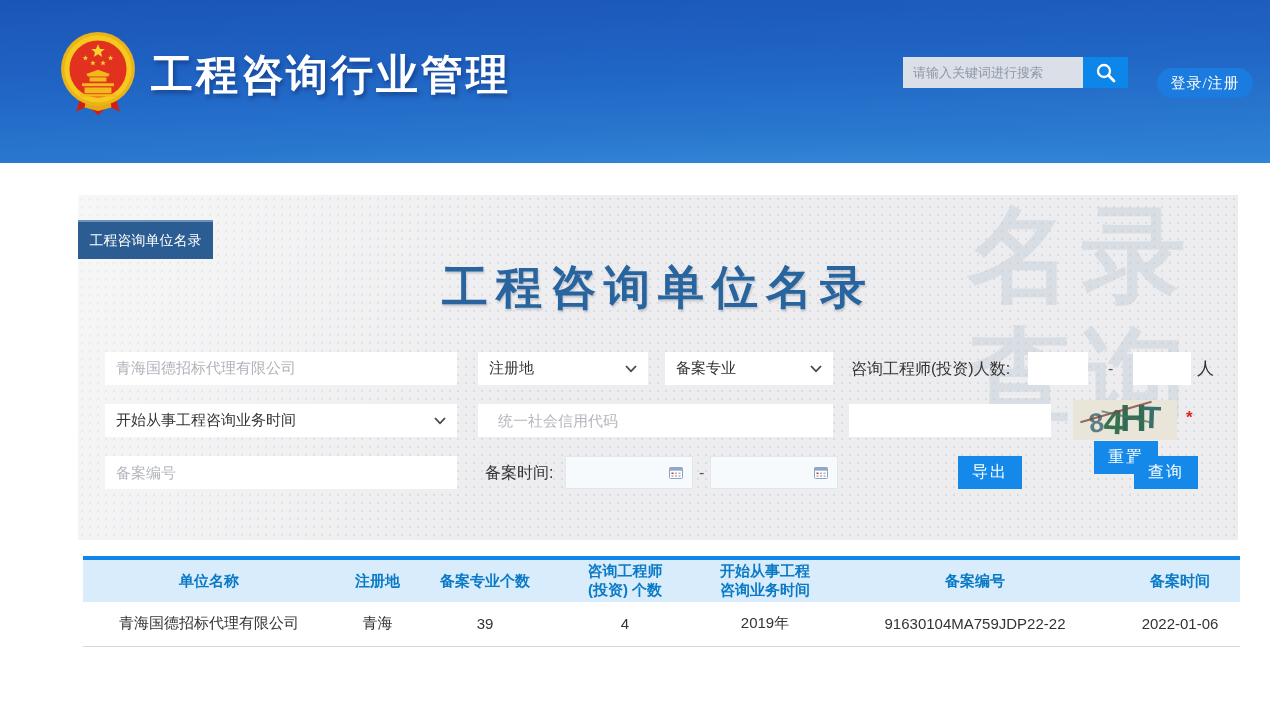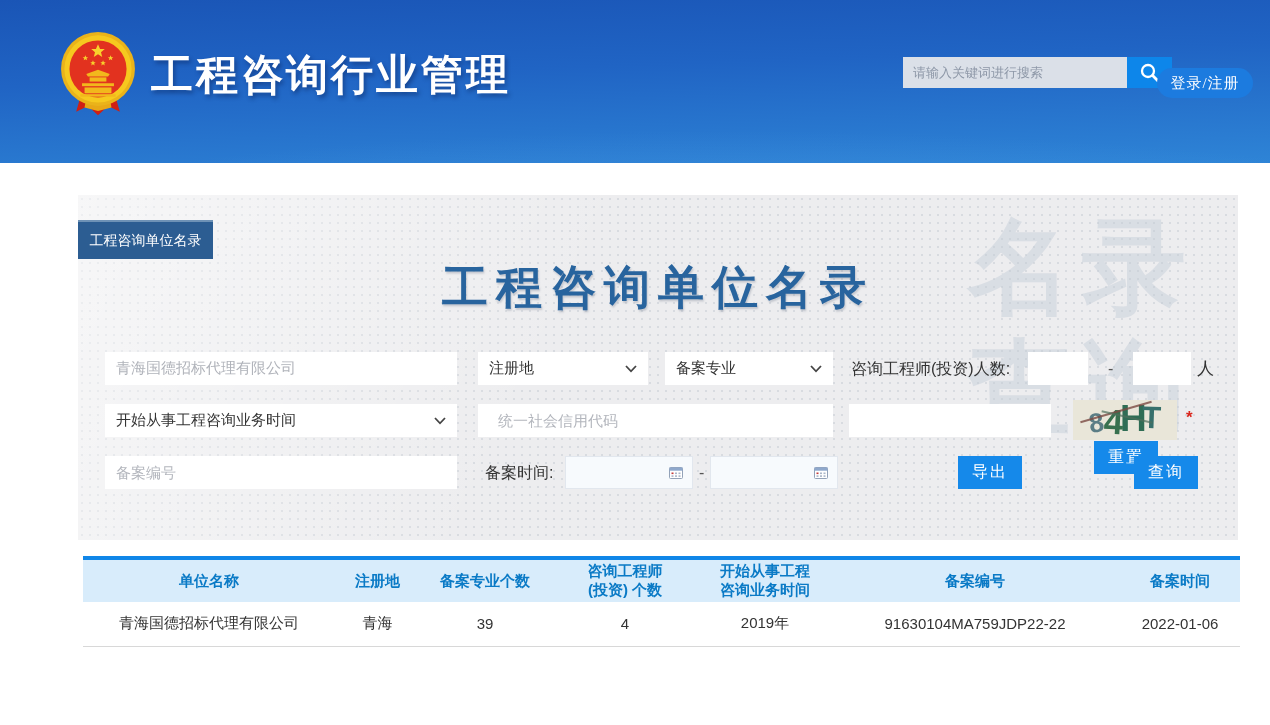--- a/index.html
+++ b/index.html
@@ -15,7 +15,7 @@
   .site-title { position:absolute; left:151px; top:47px; font-size:42px; font-weight:bold;
     color:#fff; letter-spacing:3px; text-shadow:2px 3px 4px rgba(8,30,85,.45); white-space:nowrap; }
   .searchbox { position:absolute; left:903px; top:57px; height:31px; display:flex; }
-  .searchbox input { width:224px; height:31px; border:0; background:#dbe0e8; padding:0 10px;
+  .searchbox input { width:180px; height:31px; border:0; background:#dbe0e8; padding:0 10px;
     font-size:13px; color:#445; outline:none; font-family:inherit; }
   .searchbox input::placeholder { color:#8d97a7; }
   .search-btn { width:45px; height:31px; border:0; background:#0d86ea; display:flex;

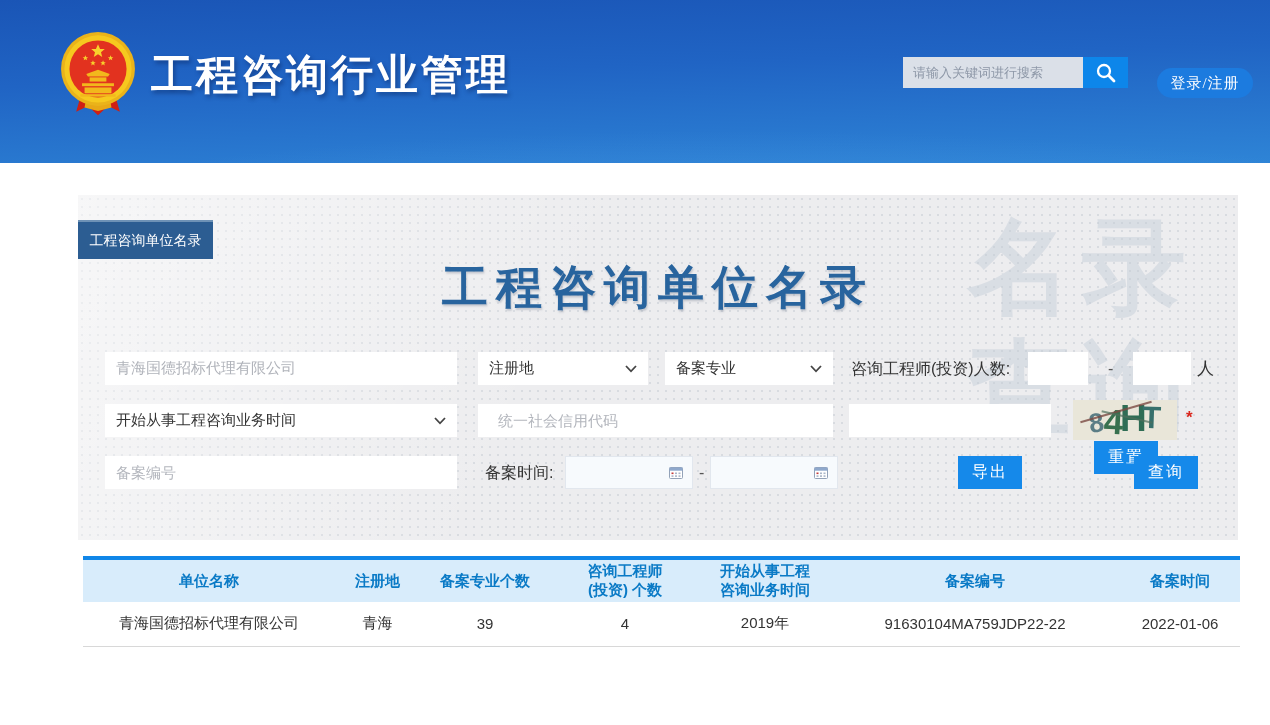--- a/index.html
+++ b/index.html
@@ -31,7 +31,7 @@
       linear-gradient(115deg, rgba(255,255,255,.55) 0%, rgba(255,255,255,0) 42%),
       radial-gradient(circle, #d8dbe0 1px, rgba(0,0,0,0) 1.15px);
     background-size:100% 100%, 8px 8px; }
-  .watermark { position:absolute; right:42px; top:12px; z-index:0; text-align:left;
+  .watermark { position:absolute; right:42px; top:0; z-index:0; text-align:left;
     font-size:104px; font-weight:800; color:#c3ccd7; opacity:.45; line-height:1.16;
     letter-spacing:10px; user-select:none; }
   .tab { position:absolute; left:0; top:25px; width:135px; height:39px; z-index:2;

